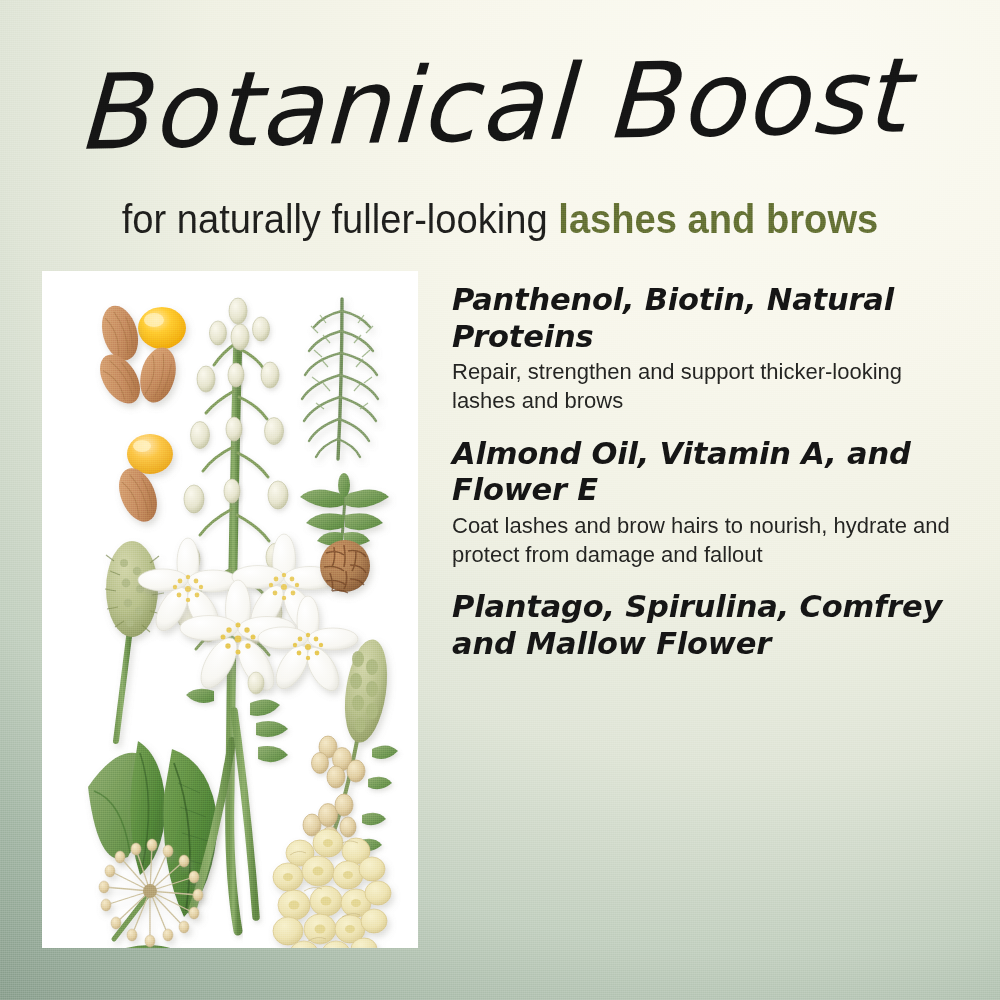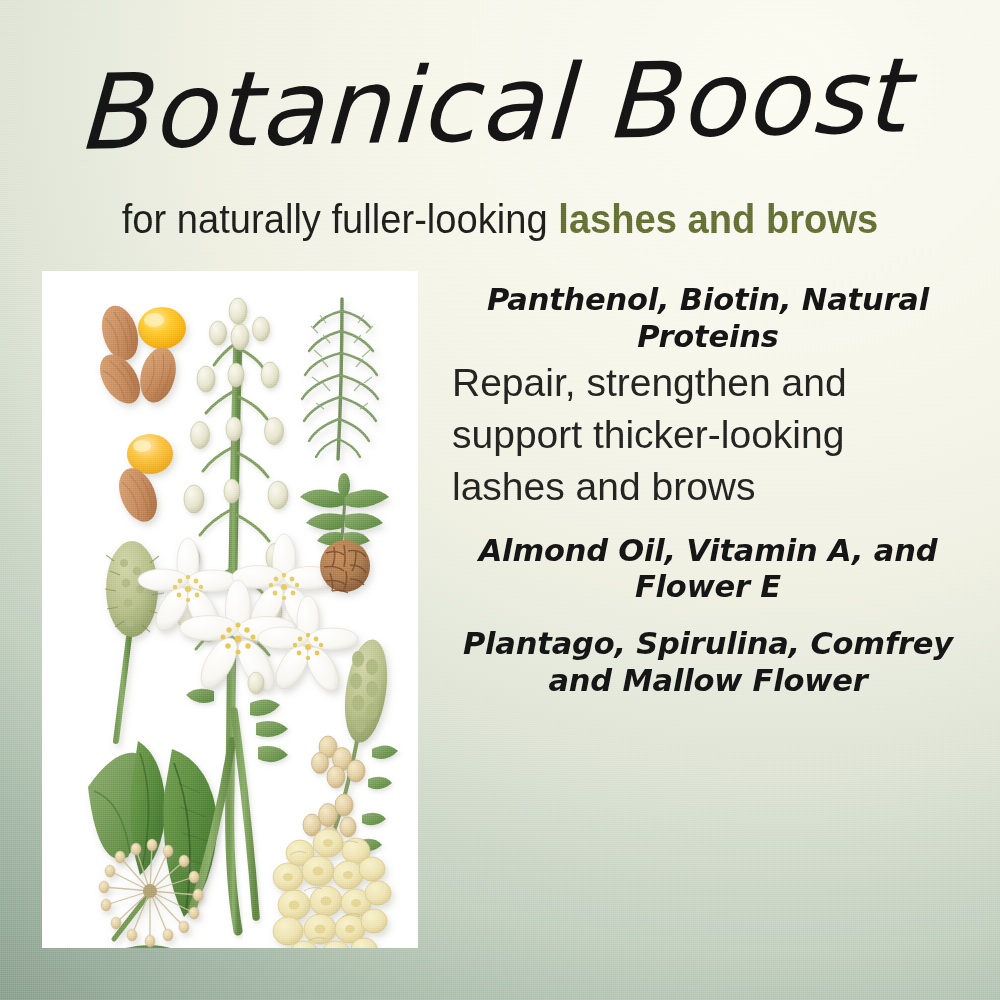--- a/index.html
+++ b/index.html
@@ -103,7 +103,6 @@
     color: #141414;
     letter-spacing: -.2px;
     margin: 0 0 2px 0;
-    text-align: center;
   }
   .block-body {
     font-family: "Liberation Sans", sans-serif;

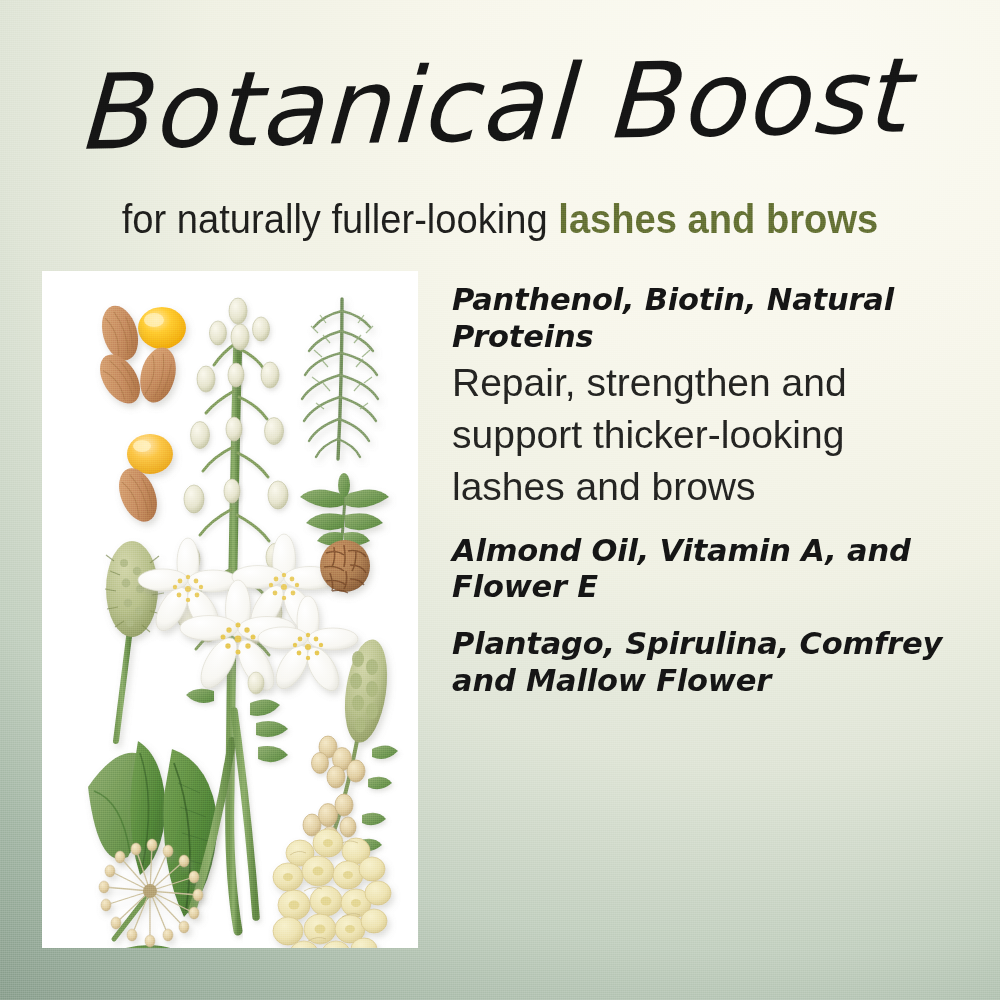--- a/index.html
+++ b/index.html
@@ -107,7 +107,7 @@
   .block-body {
     font-family: "Liberation Sans", sans-serif;
     font-weight: 400;
-    font-size: 39px;
+    font-size: 22px;
     line-height: 1.33;
     color: #222220;
     margin: 0;

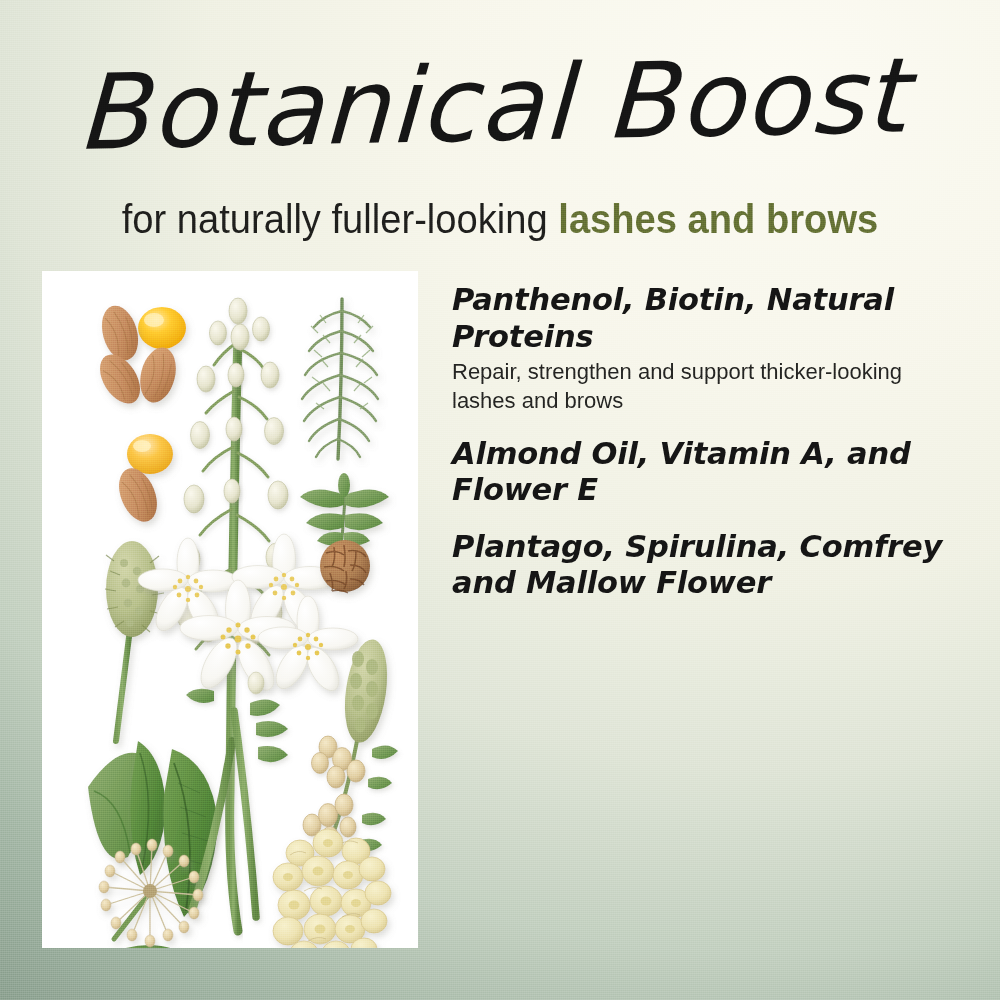--- a/index.html
+++ b/index.html
@@ -582,6 +582,7 @@
 
     <div class="block">
       <p class="block-heading">Almond Oil, Vitamin A, and Flower E</p>
+      <p class="block-body">Coat lashes and brow hairs to nourish, hydrate and protect from damage and fallout</p>
     </div>
 
     <div class="block">

